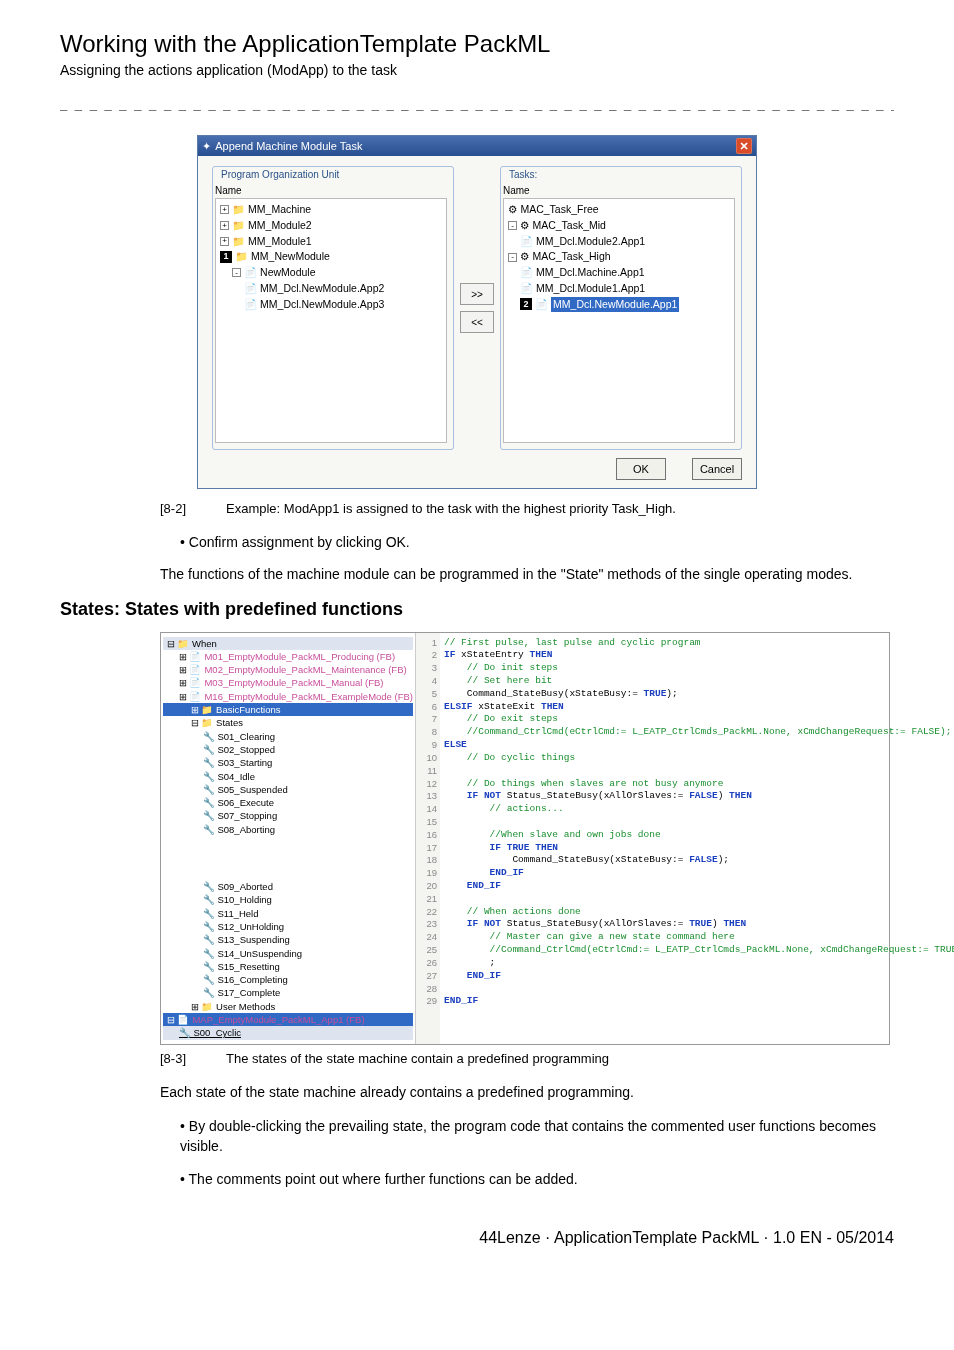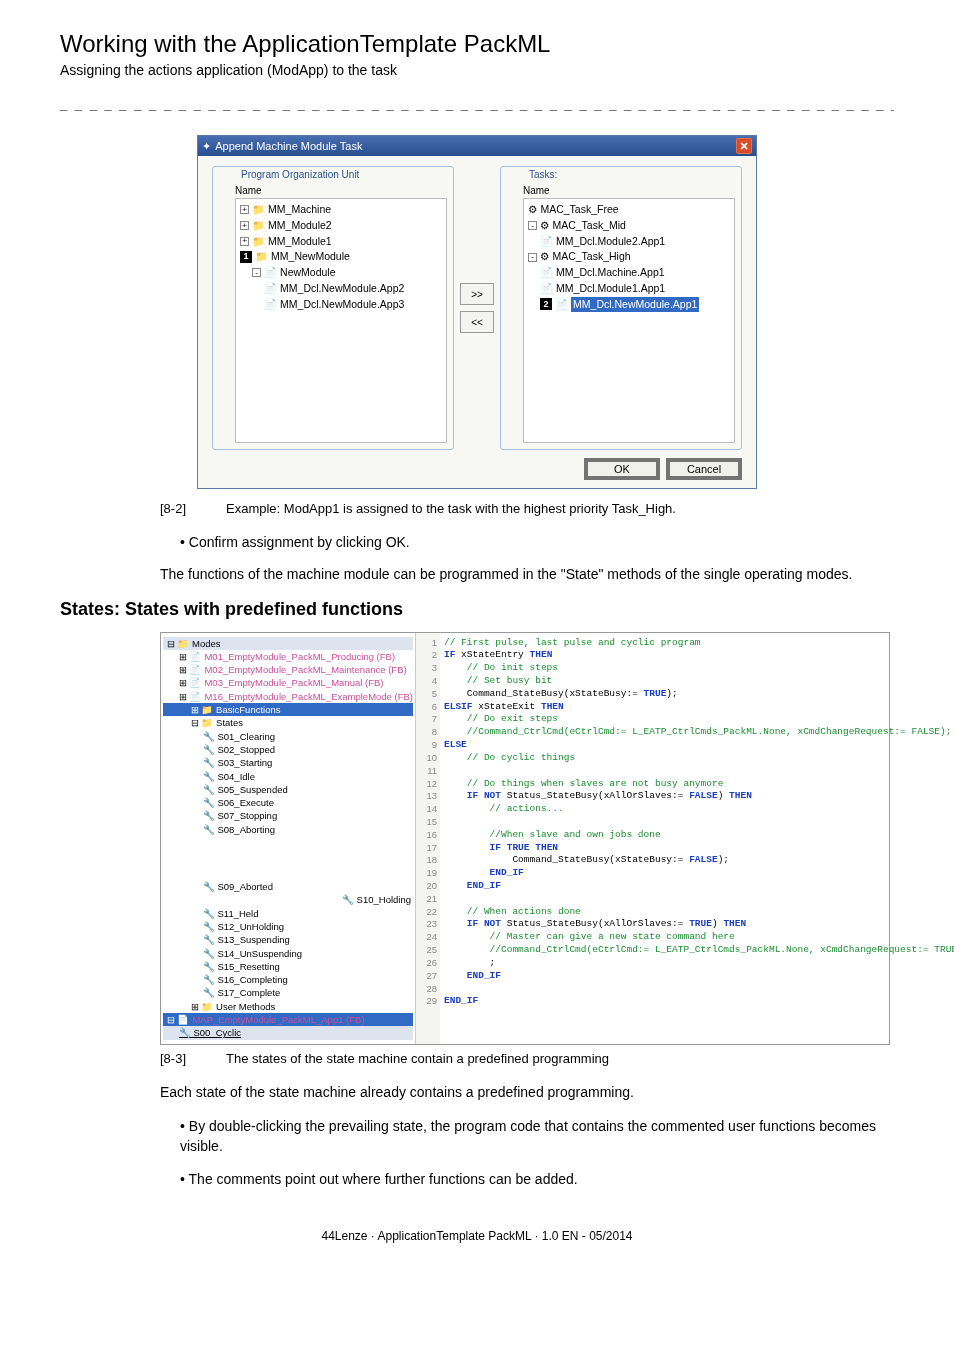--- a/index.html
+++ b/index.html
@@ -13,7 +13,7 @@
   .closex { width:16px; height:16px; background:#d84c2a; border:1px solid #fff3; color:#fff; display:flex; align-items:center; justify-content:center; font-weight:bold; font-size:11px; border-radius:2px; }
   .dialog-body { padding: 10px 14px 8px 14px; background:#f7f7f3; }
   .panes { display:flex; gap:6px; }
-  .fieldset { border:1px solid #a8bfdf; border-radius:3px; padding:4px 6px 6px 22px; position:relative; flex:1; }
+  .fieldset { border:1px solid #a8bfdf; border-radius:3px; padding:4px 6px 6px 2px; position:relative; flex:1; }
   .legend { position:relative; top:-3px; left:3px; background:#f7f7f3; padding:0 3px; color:#2a5289; font-size:10px; }
   .col-head { font-size:10px; margin:2px 0; }
   .tree { background:#fff; border:1px solid #bcbcbc; height:245px; padding:3px 4px; font-size:10.5px; line-height:1.5; overflow:hidden; }

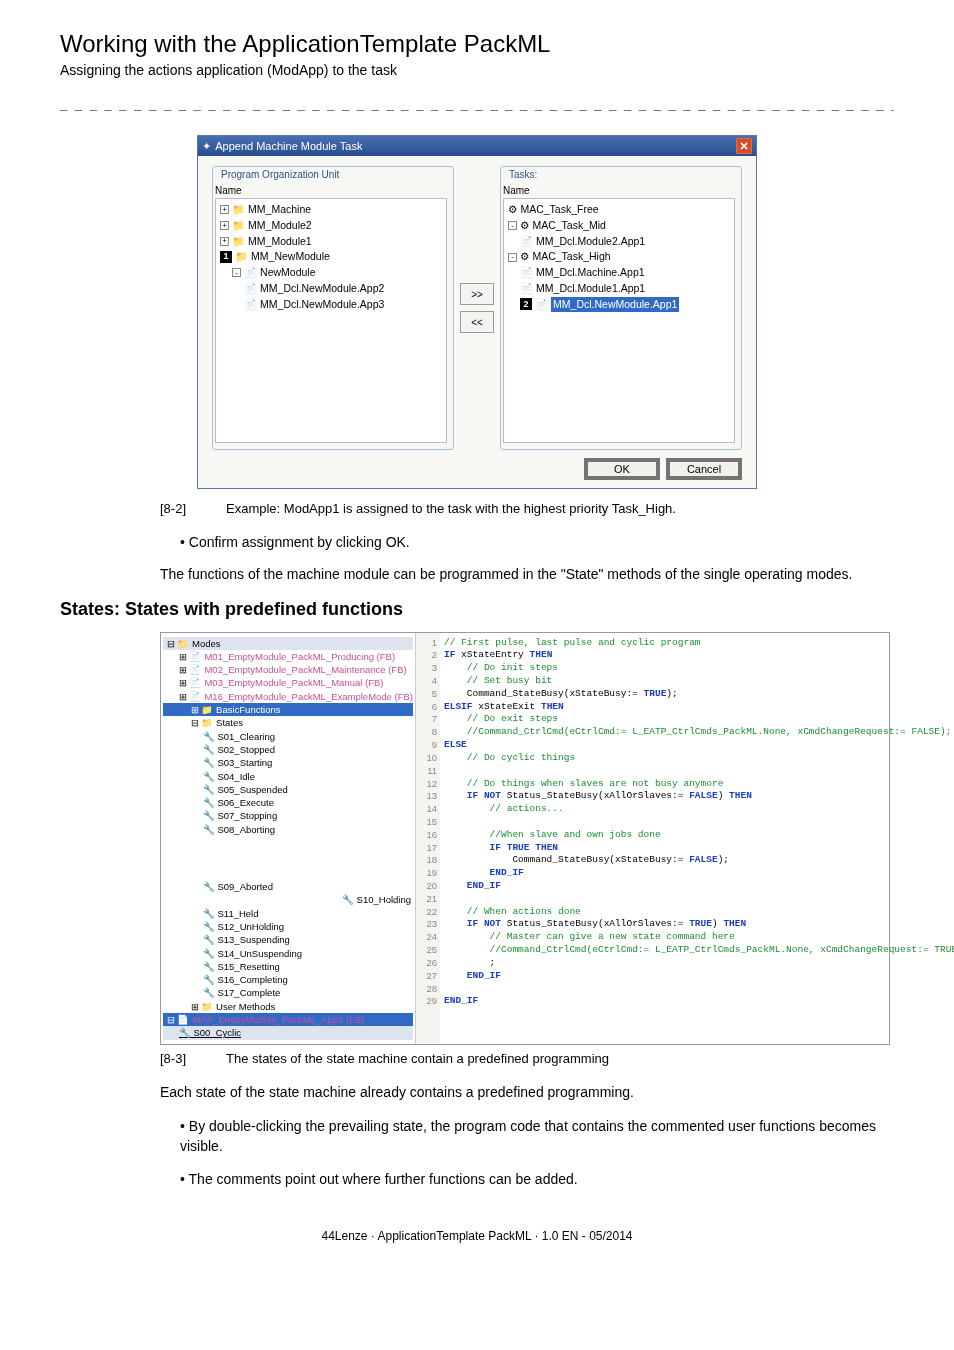--- a/index.html
+++ b/index.html
@@ -25,7 +25,7 @@
   .mid-btns { display:flex; flex-direction:column; gap:6px; justify-content:center; }
   .mbtn { width:34px; height:22px; border:1px solid #9a9a9a; background:#f3f3f1; font-size:10px; display:flex; align-items:center; justify-content:center; }
   .okbar { display:flex; justify-content:flex-end; gap:6px; margin-top:8px; }
-  .btn { width:76px; height:22px; border:4px solid #737373; background:#f1f1ec; font-size:11px; }
+  .btn { width:50px; height:22px; border:1px solid #737373; background:#f1f1ec; font-size:11px;margin-left:20px; }
 
   .figref { font-size: 13px; display:flex; gap:10px; margin: 6px 0 16px 0; }
   .figref .ref { white-space:nowrap; }

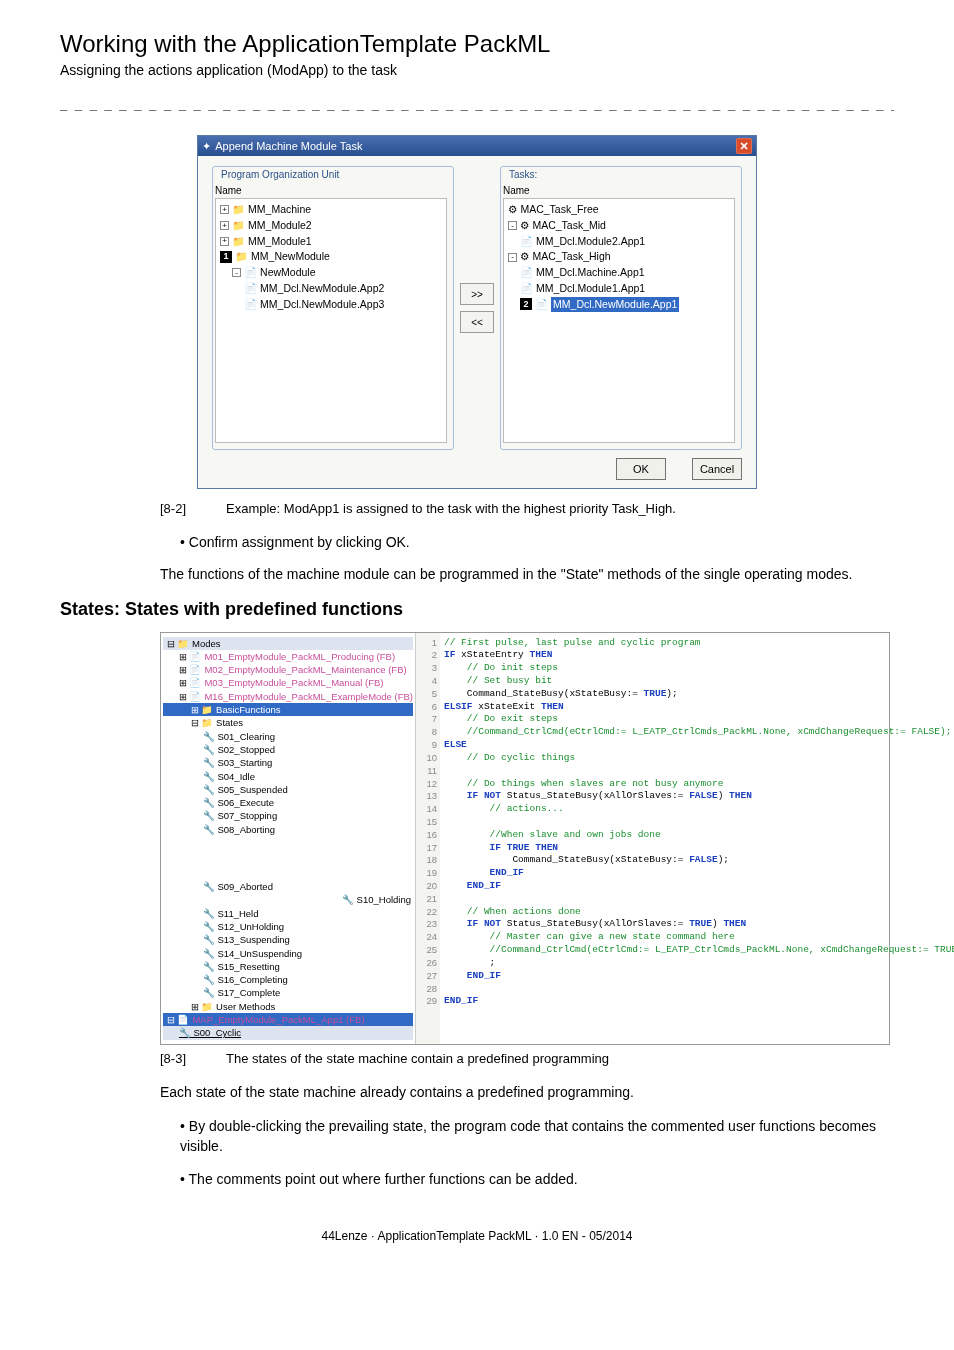--- a/index.html
+++ b/index.html
@@ -166,7 +166,7 @@
 <div class="codeshot">
   <div class="cs-left" id="tree2">
       <div class="row hl" style="padding-left: 4px;">
-        <span>⊟ 📁 Modes</span>
+        <span>⊟ 📁 When</span>
       </div>
       <div class="row " style="padding-left: 16px;">
         <span>⊞ 📄 </span>

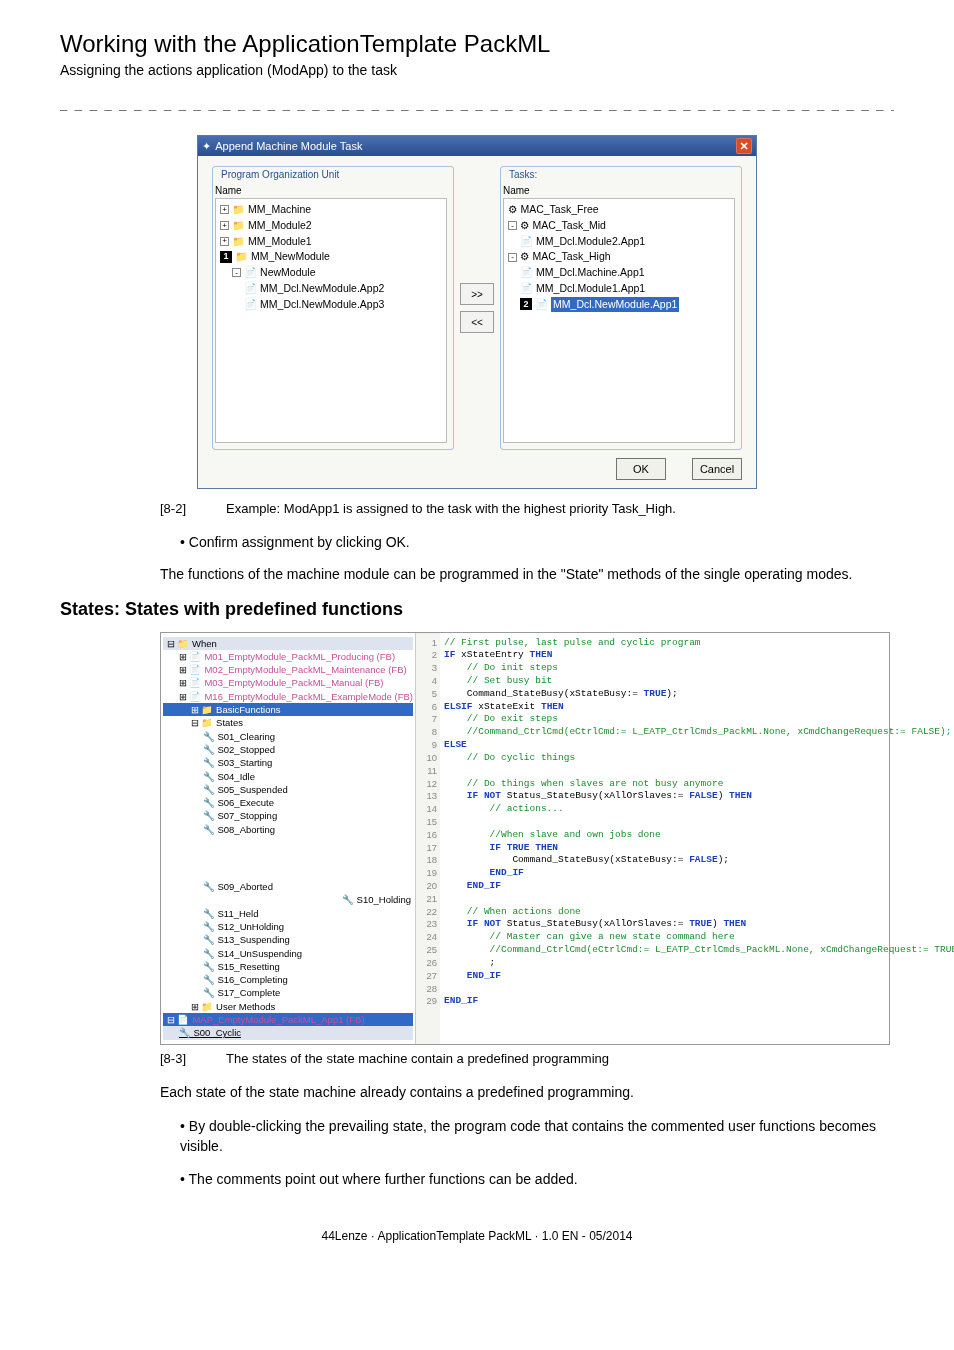--- a/index.html
+++ b/index.html
@@ -257,7 +257,7 @@
     <div class="code" id="code"><span class="cm">// First pulse, last pulse and cyclic program</span>
 <span class="kw">IF</span> xStateEntry <span class="kw">THEN</span>
 <span class="cm">    // Do init steps</span>
-<span class="cm">    // Set busy bit</span>
+<span class="cm">    // Set here bit</span>
     Command_StateBusy(xStateBusy:= <span class="kw">TRUE</span>);
 <span class="kw">ELSIF</span> xStateExit <span class="kw">THEN</span>
 <span class="cm">    // Do exit steps</span>

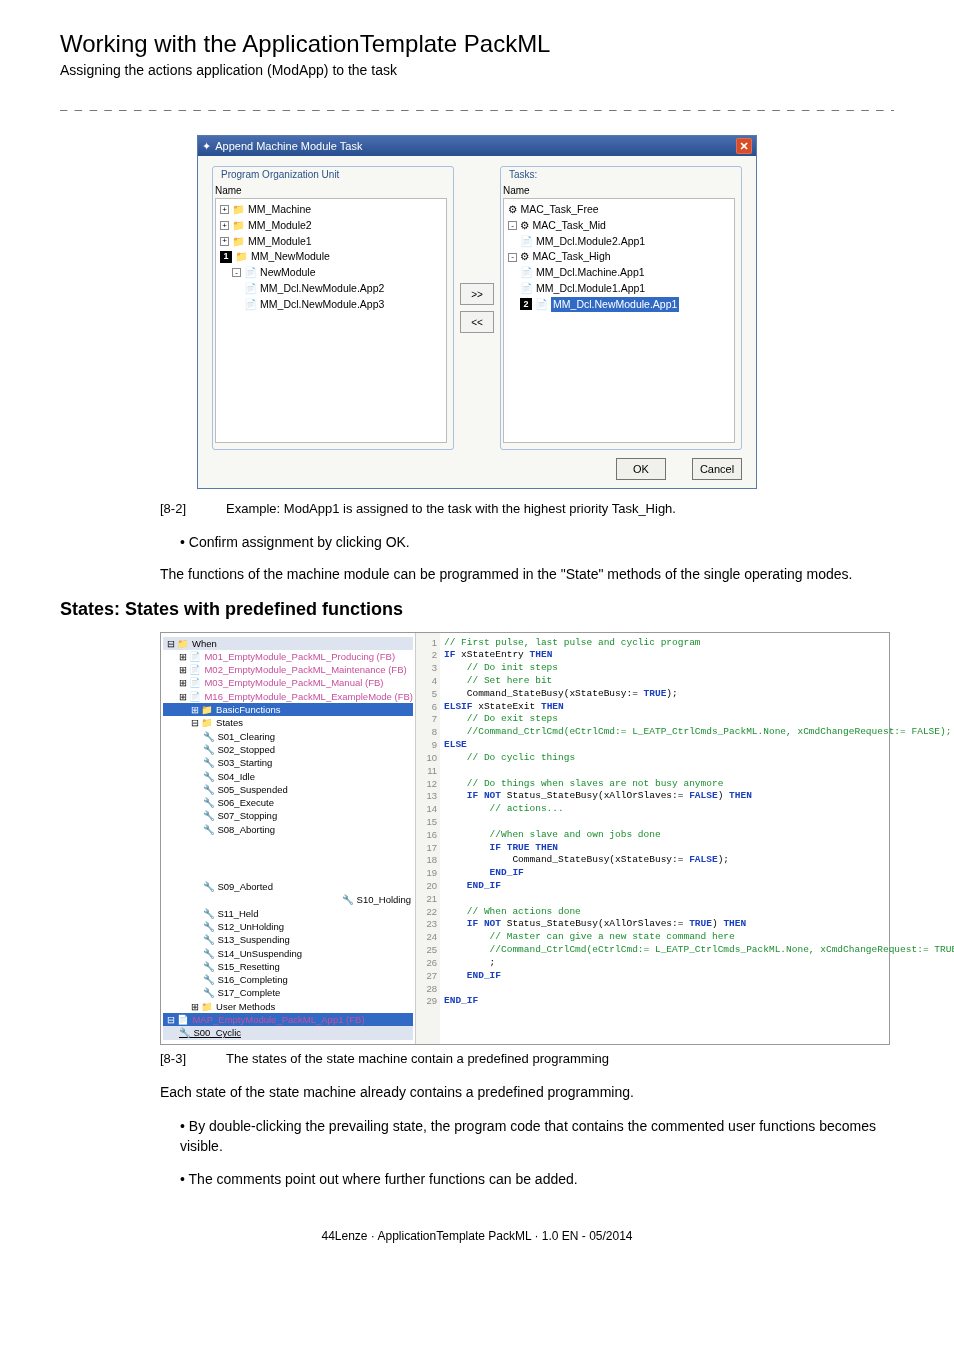--- a/index.html
+++ b/index.html
@@ -217,7 +217,7 @@
       <div class="row " style="padding-left: 40px; margin-top: 44px;">
         <span>🔧 S09_Aborted</span>
       </div>
-      <div class="row " style="padding-left: 40px; justify-content: flex-end;">
+      <div class="row " style="padding-left: 40px;">
         <span>🔧 S10_Holding</span>
       </div>
       <div class="row " style="padding-left: 40px;">

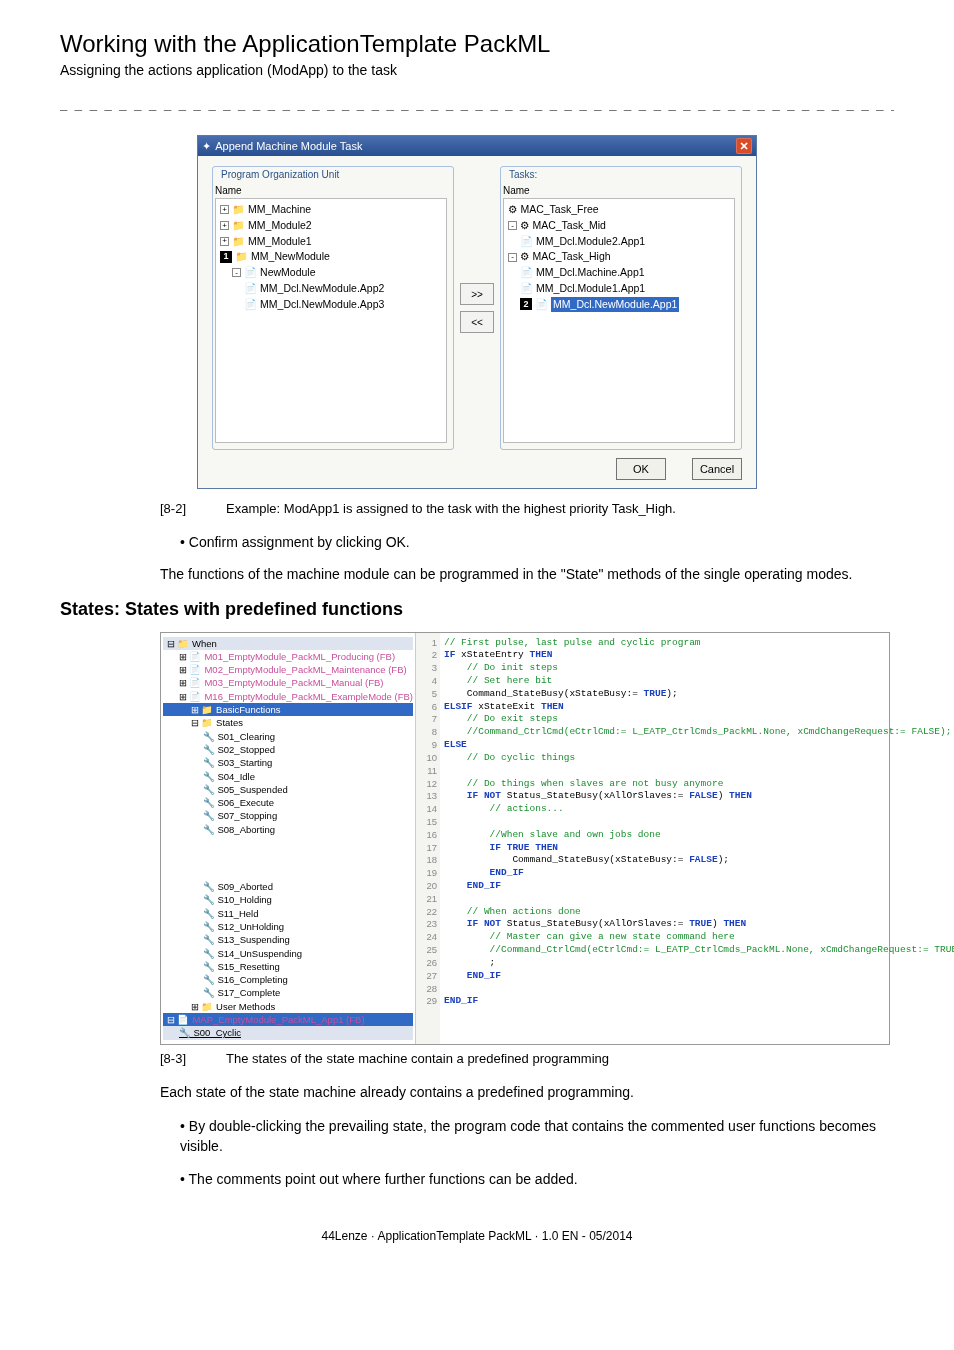--- a/index.html
+++ b/index.html
@@ -45,7 +45,7 @@
   .code { flex:1; padding:4px 4px; line-height:1.35; font-family: 'Courier New', monospace; font-size:9.5px; white-space:pre; }
   .kw { color:#1a3fbf; font-weight:bold; }
   .cm { color:#1a8f2f; }
-  .footer { display:flex; justify-content:center; font-size:12px; margin-top:40px; }
+  .footer { display:flex; justify-content:flex-end; font-size:16px; margin-top:40px; }
 </style>
 </head>
 <body>

